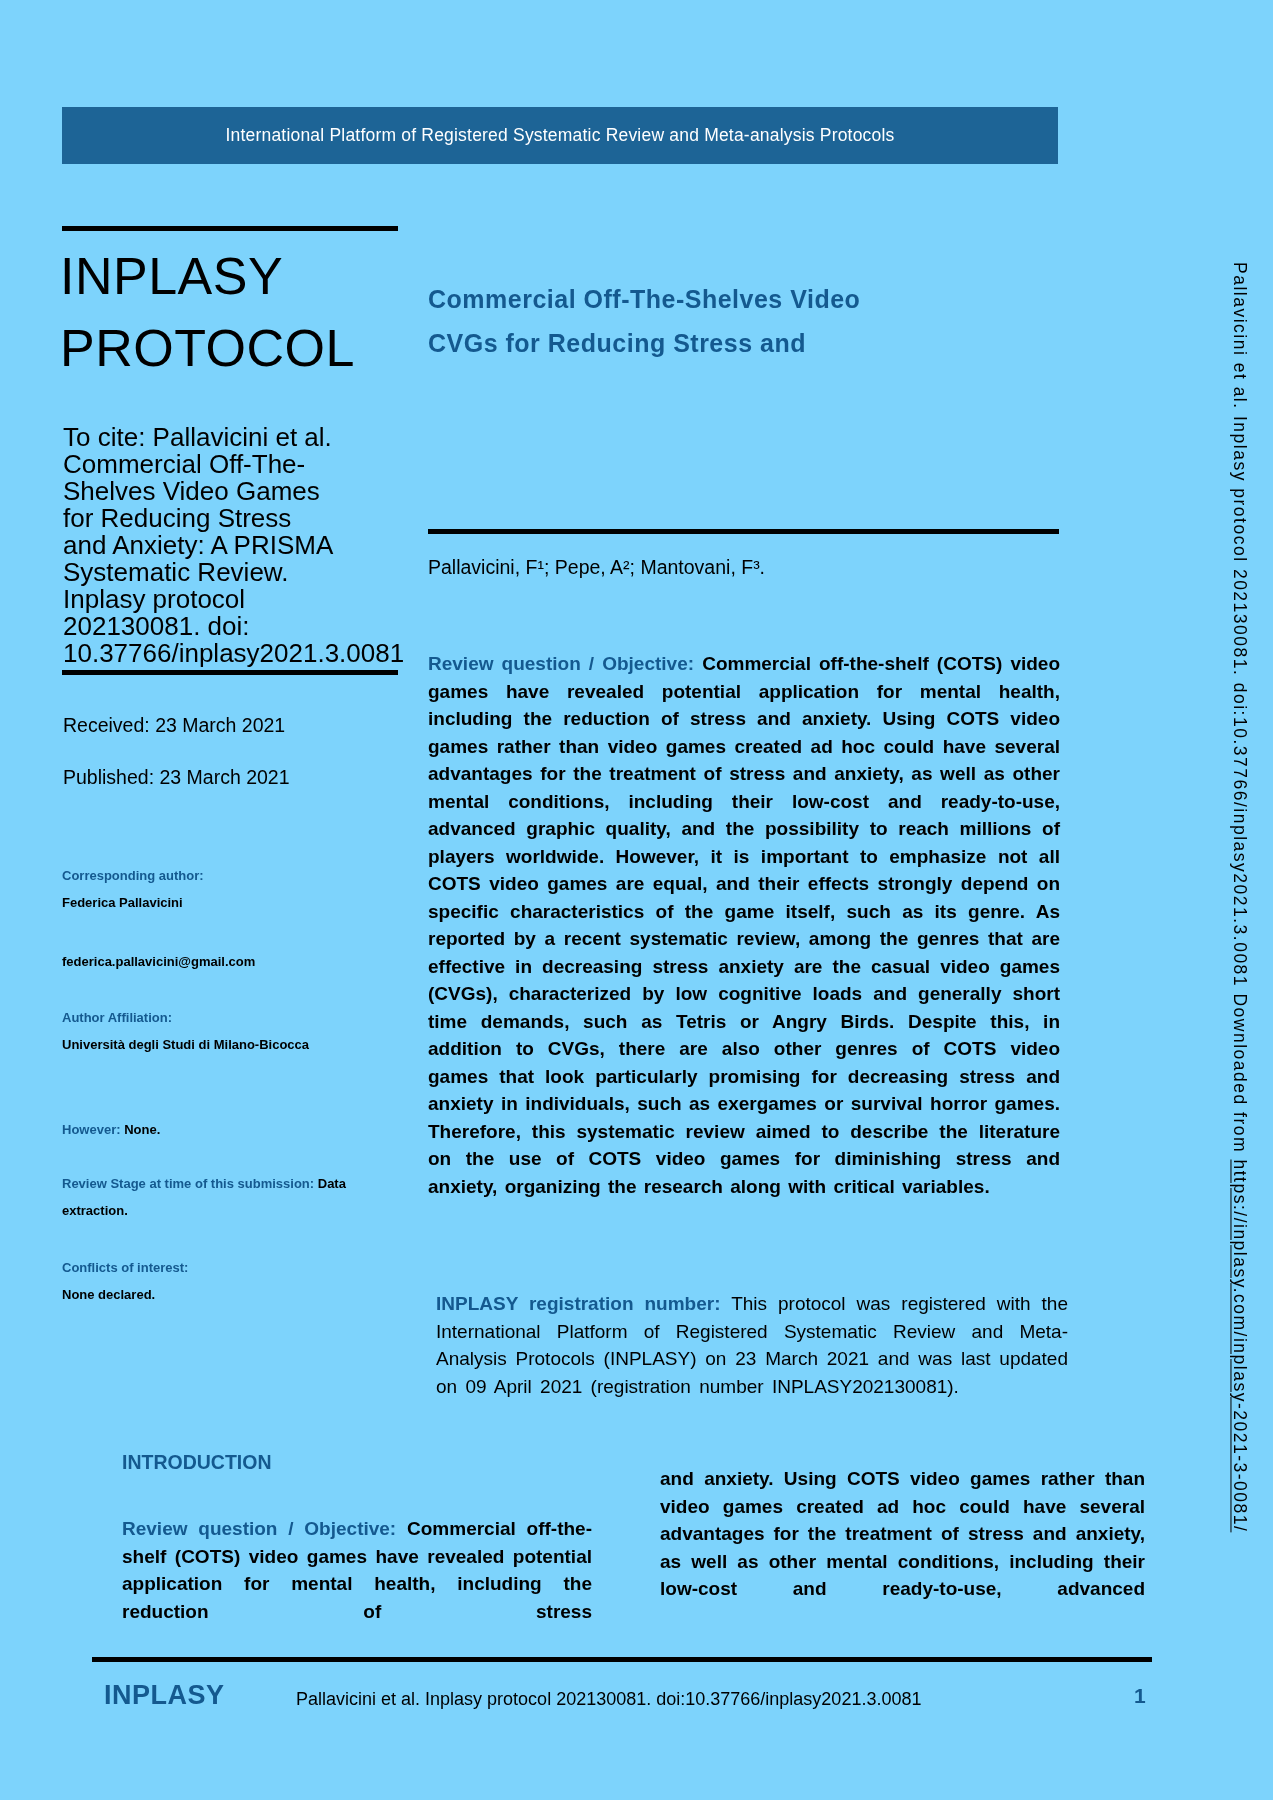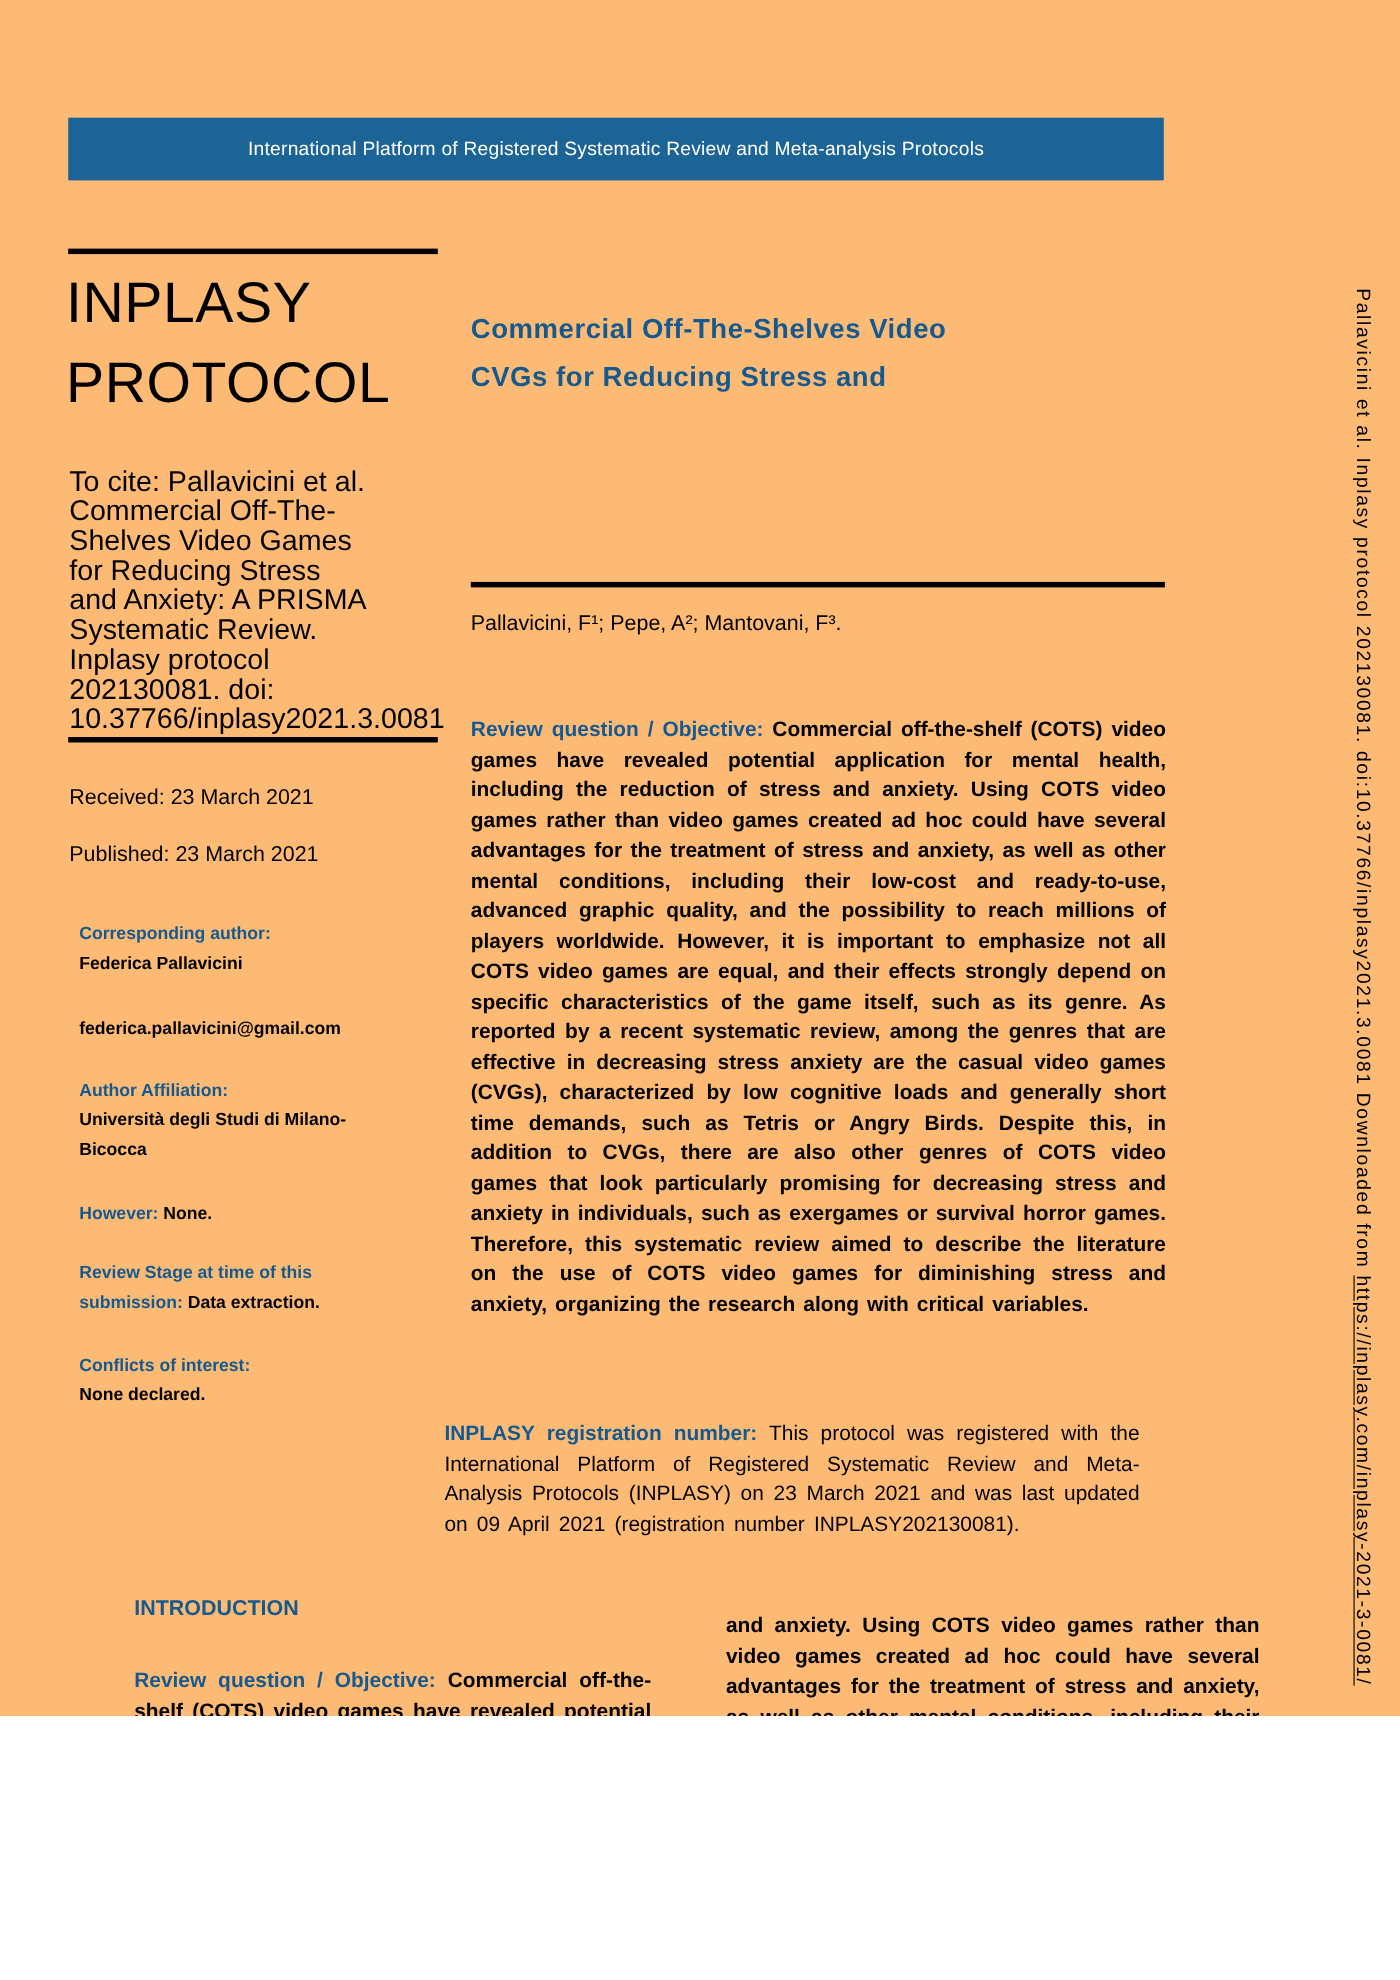--- a/index.html
+++ b/index.html
@@ -12,8 +12,8 @@
   #page {
     position: relative;
     width: 1273px;
-    height: 1560px;
-    background: #fdba74;
+    height: 1800px;
+    background: #7dd3fc;
     overflow: hidden;
   }
   .abs { position: absolute; }

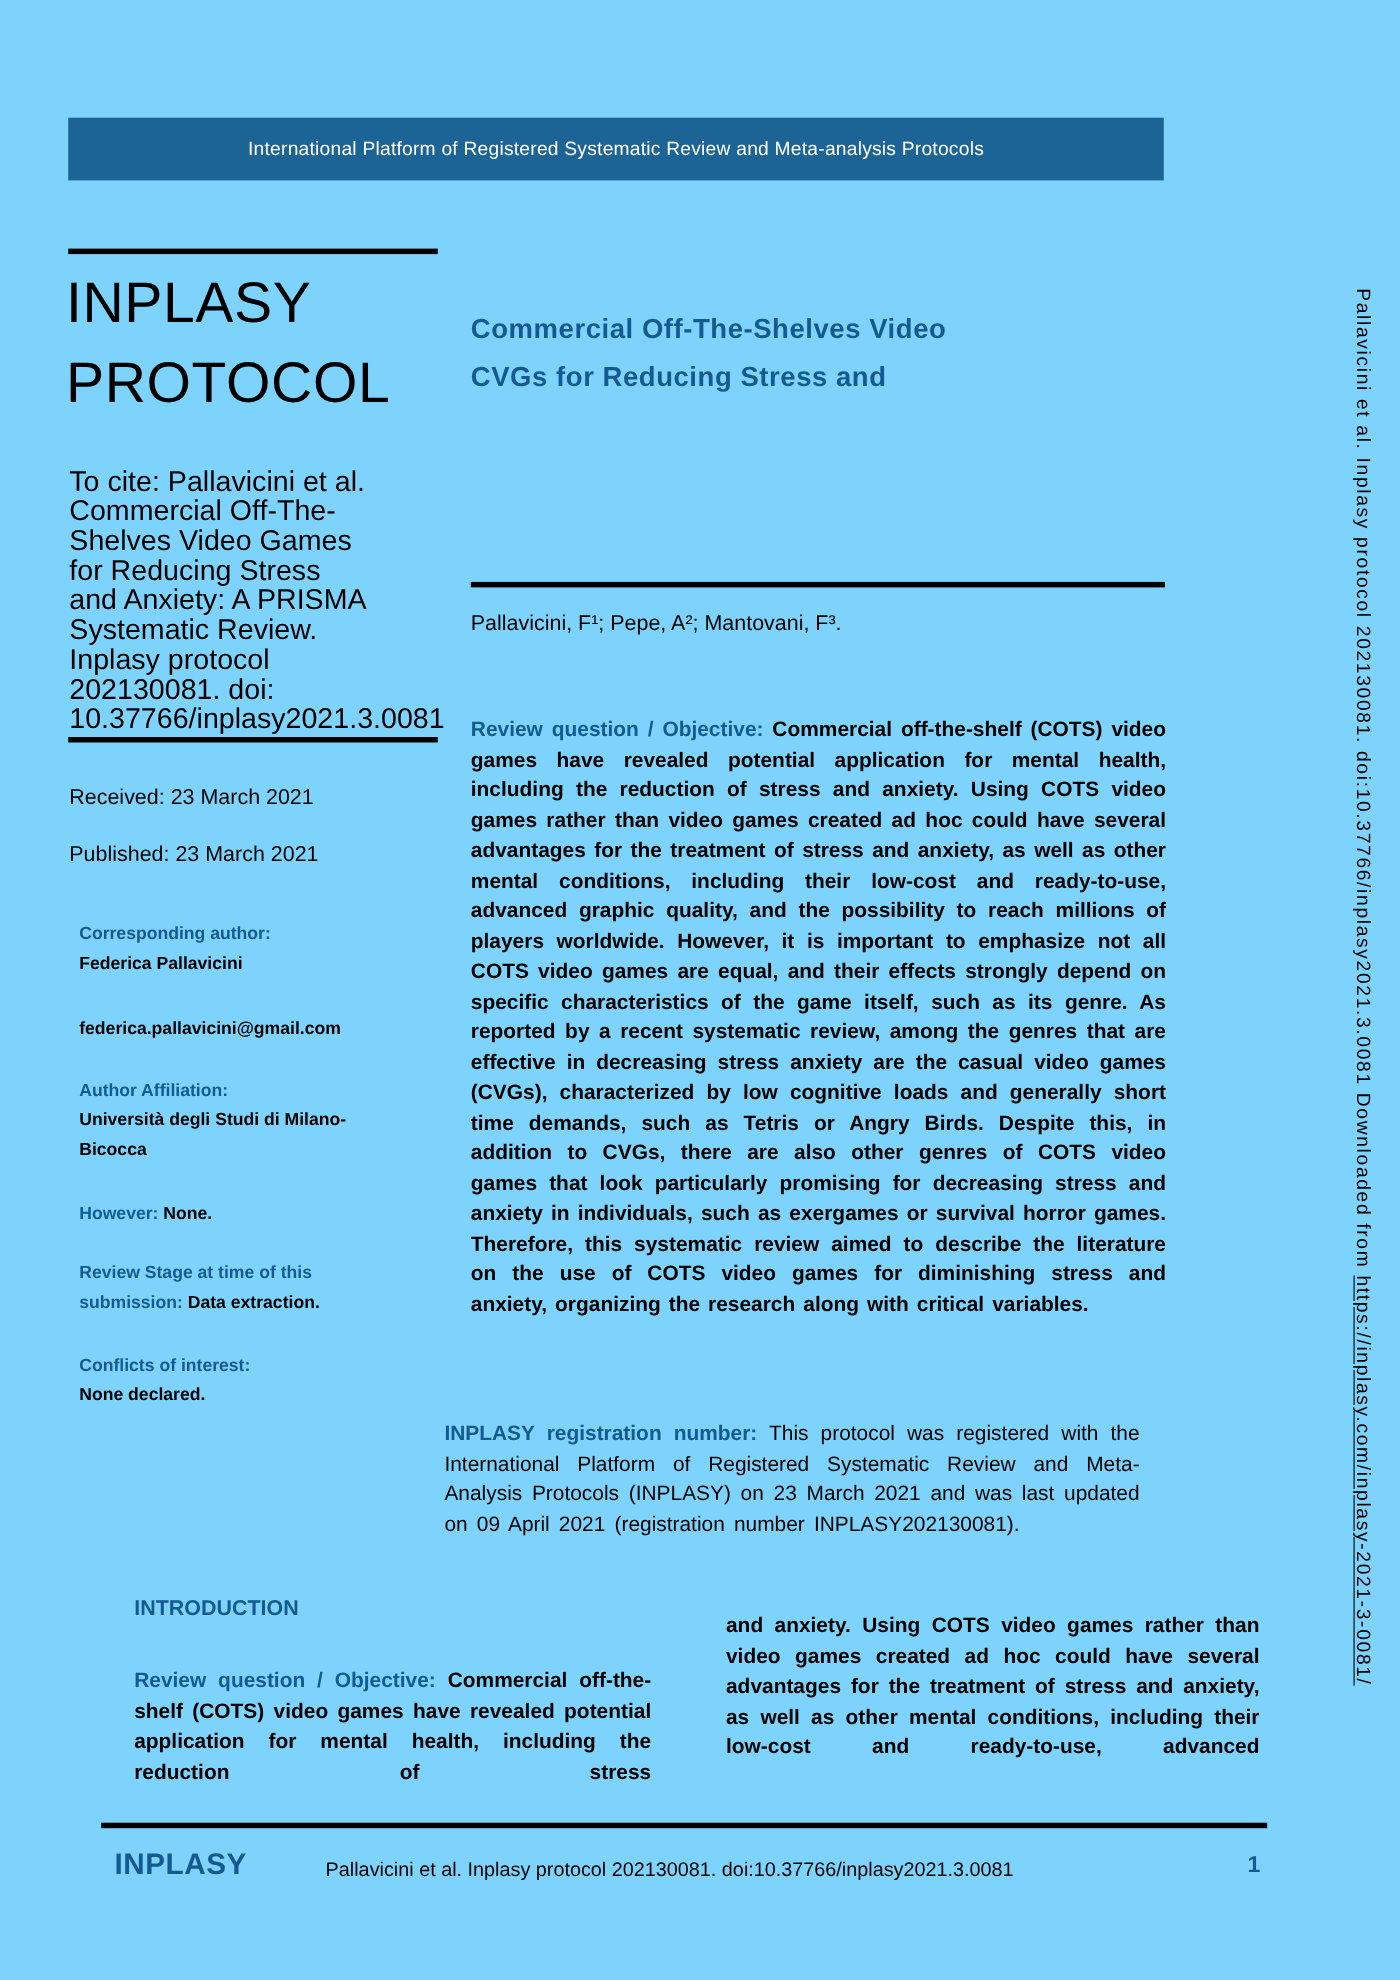--- a/index.html
+++ b/index.html
@@ -48,7 +48,7 @@
   .received  { top: 714px; }
   .published { top: 766px; }
 
-  .meta { left: 72px; width: 290px; font-size: 16px; line-height: 27px; font-weight: bold; }
+  .meta { left: 62px; width: 290px; font-size: 13px; line-height: 27px; font-weight: bold; margin-top: 26px; }
   .meta .label { color: var(--accent, #14598f); font-weight: bold; }
   .meta-corresponding { top: 836px; }
   .meta-email        { top: 922px; }

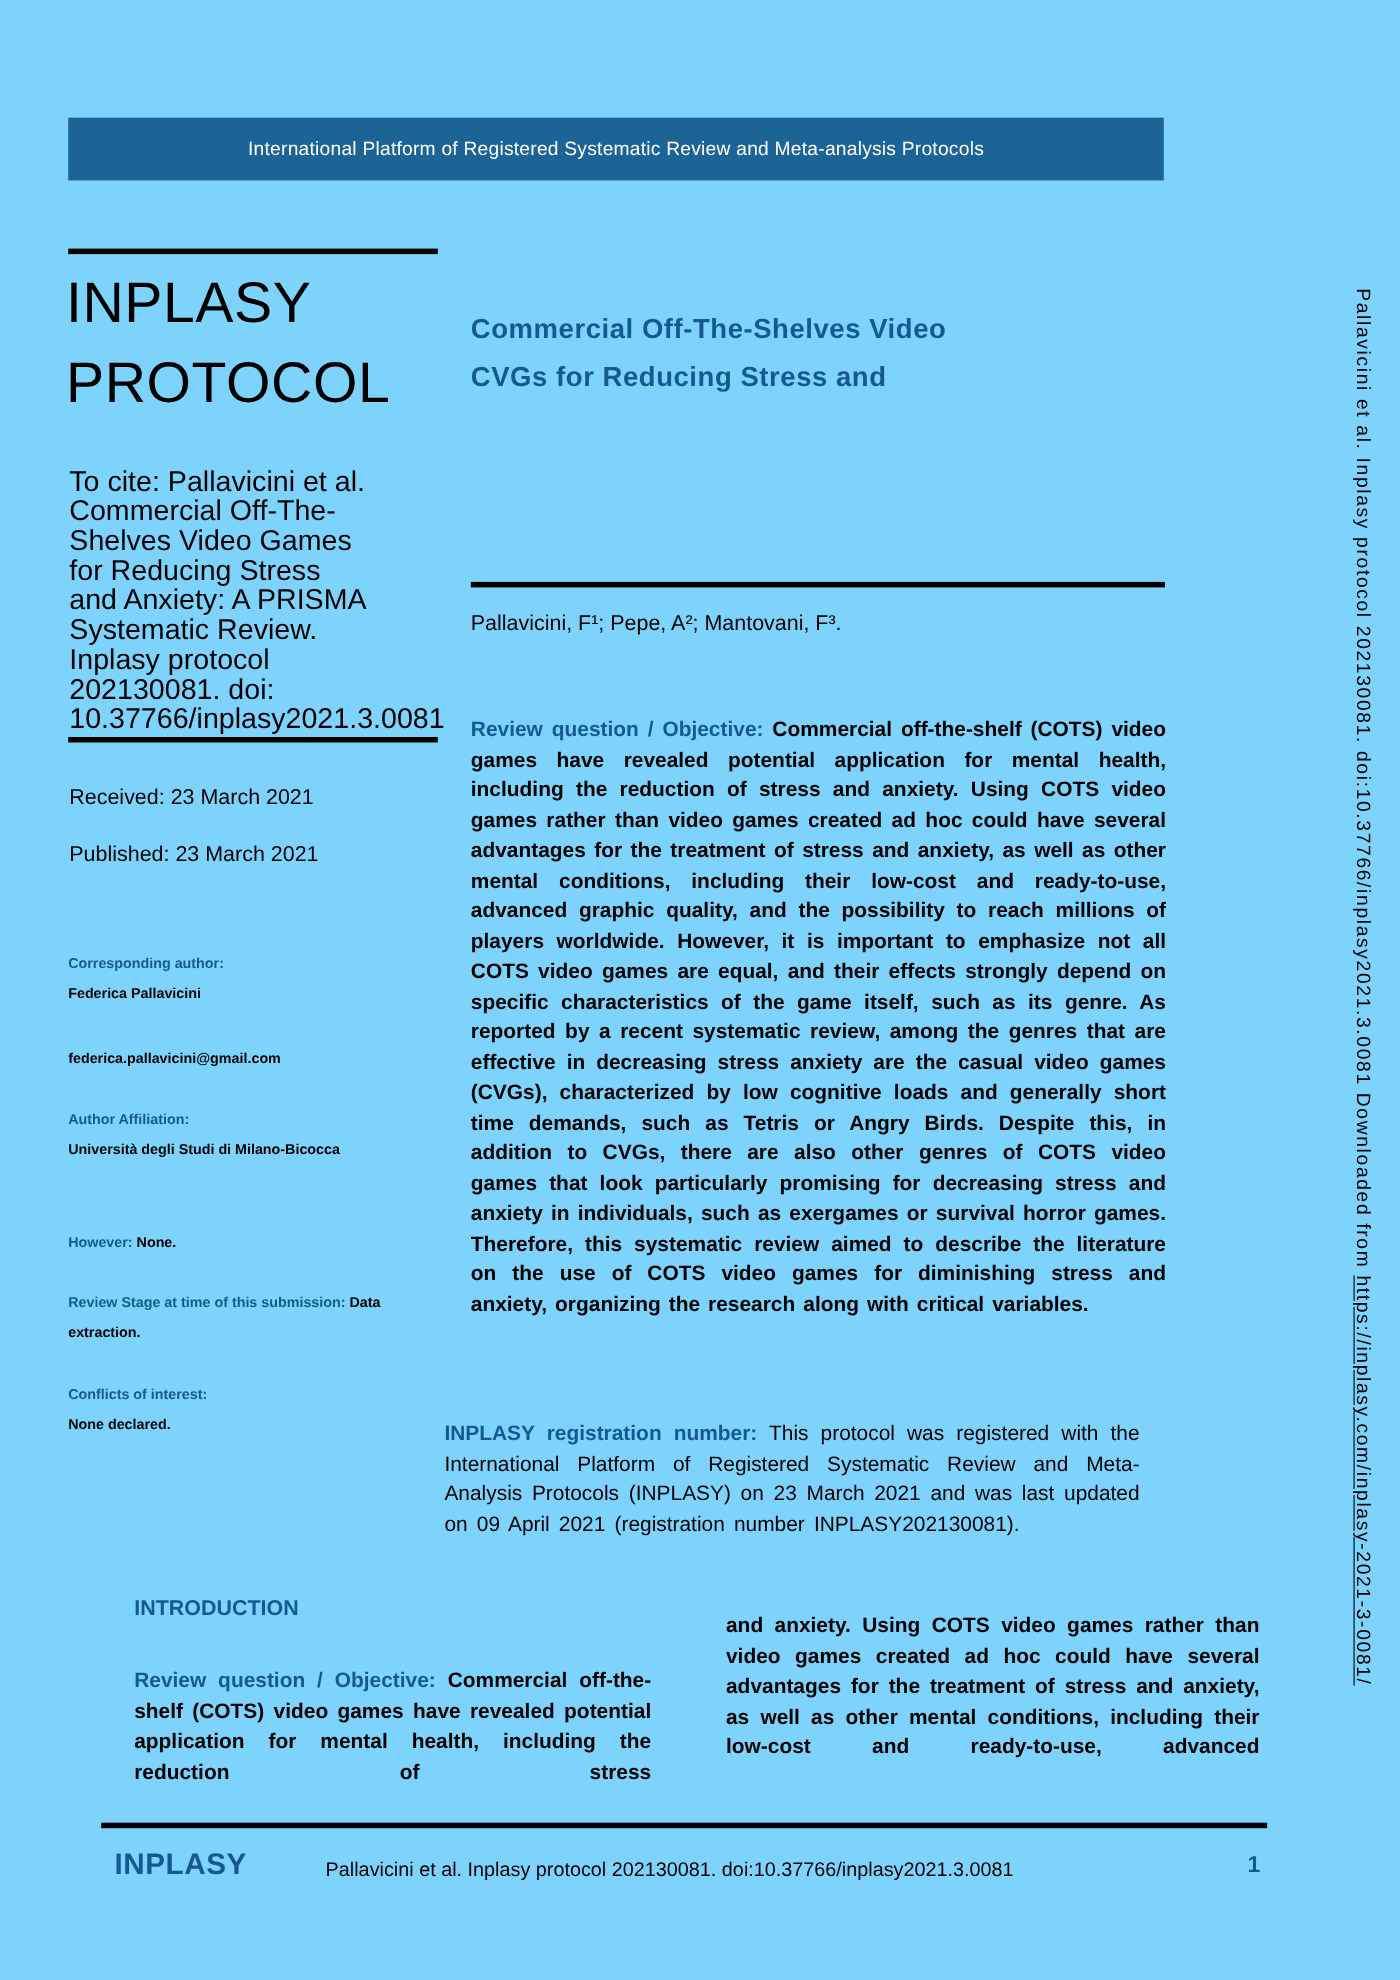--- a/index.html
+++ b/index.html
@@ -76,7 +76,7 @@
     font-weight: bold;
   }
   .registration {
-    left: 404px; top: 1271px; width: 632px;
+    left: 436px; top: 1271px; width: 632px;
     font-weight: normal; word-spacing: 3px;
   }
 

